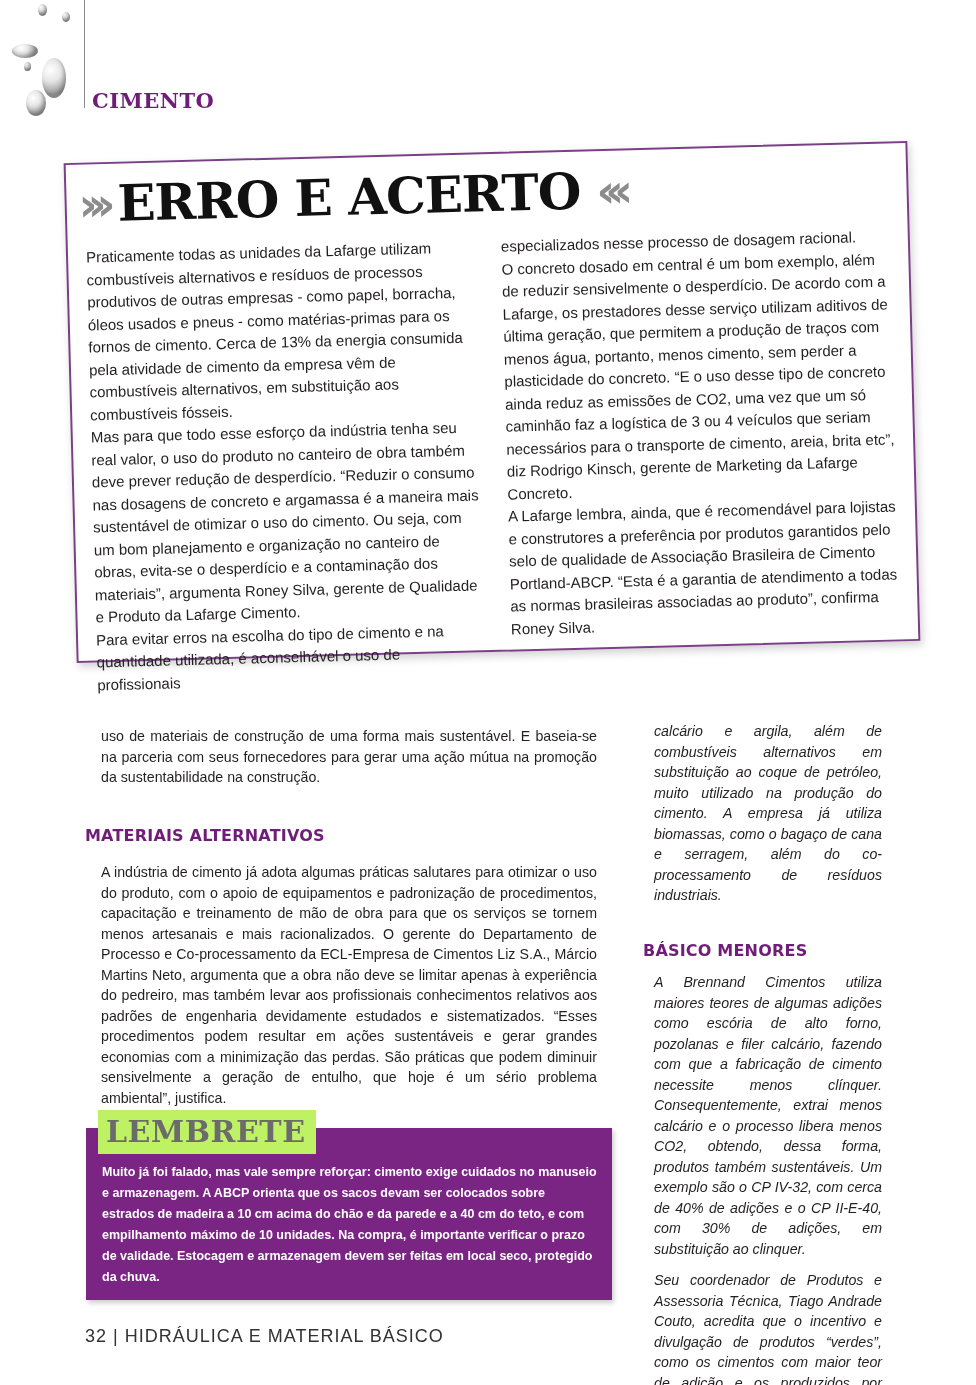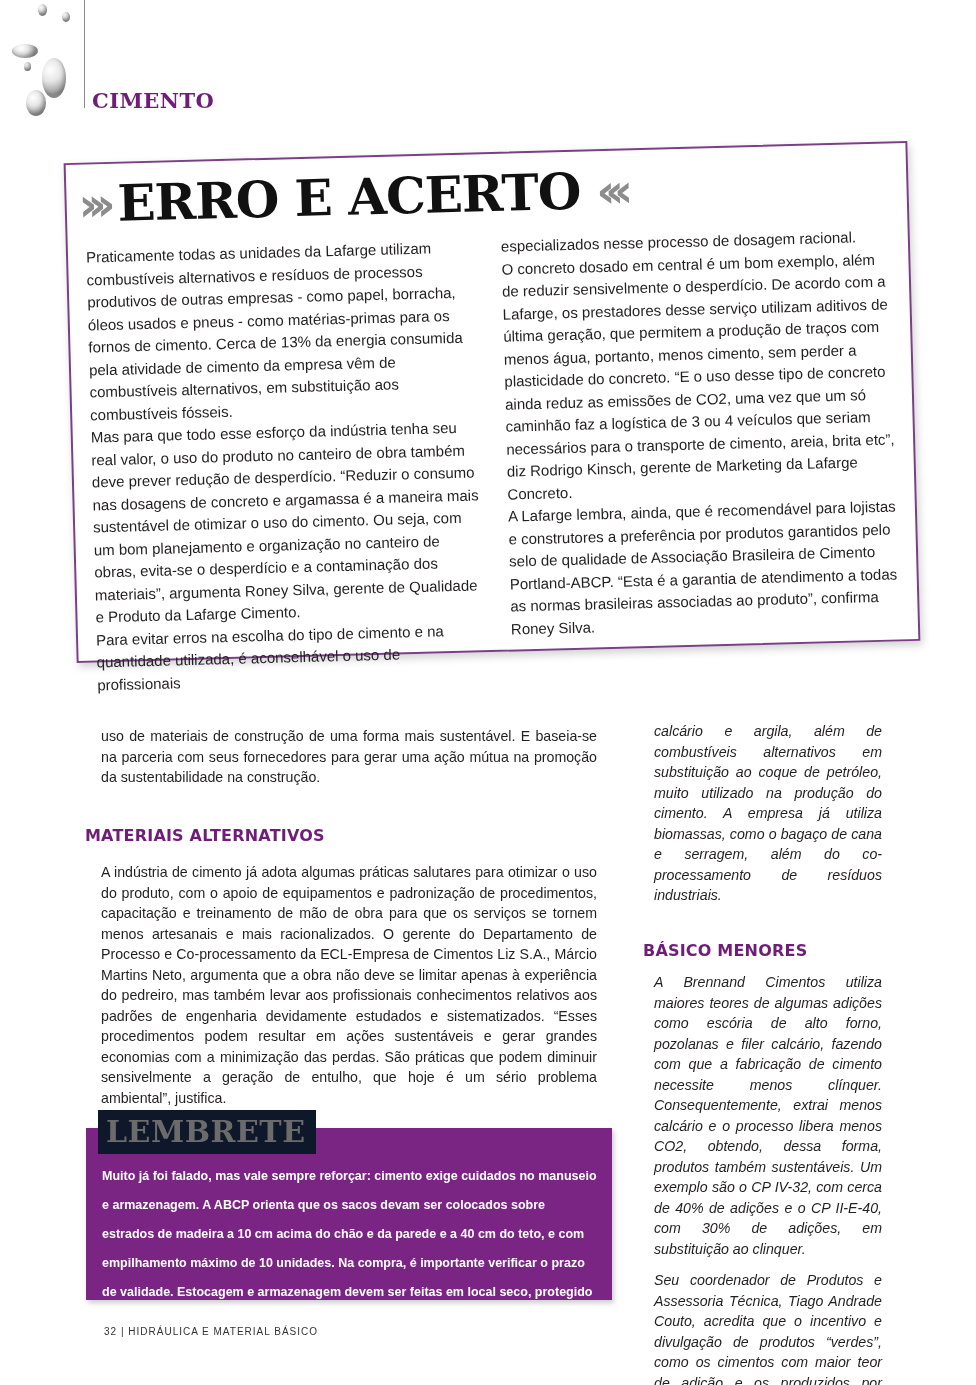--- a/index.html
+++ b/index.html
@@ -32,7 +32,7 @@
     .main-right p { margin: 11px; font-style: italic; }
 
     .lembrete { position: absolute; left: 86px; top: 1128px; width: 526px; height: 172px; background: #7a2584; box-shadow: 2px 3px 5px rgba(0,0,0,0.2); }
-    .lembrete .tab { position: absolute; left: 12px; top: -18px; background: #0f172a; padding: 0 10px 16px 8px; height: 44px; }
+    .lembrete .tab { position: absolute; left: 12px; top: -18px; background: #bef264; padding: 0 10px 16px 8px; height: 44px; }
     .lembrete .tab span { font-family: "DejaVu Serif", serif; font-weight: bold; font-size: 30px; color: #6b6b6b; letter-spacing: 0.5px; line-height: 44px; }
     .lembrete .body { position: absolute; left: 16px; top: 34px; right: 14px; color: #fff; font-weight: bold; font-size: 12.5px; line-height: 29px; }
 

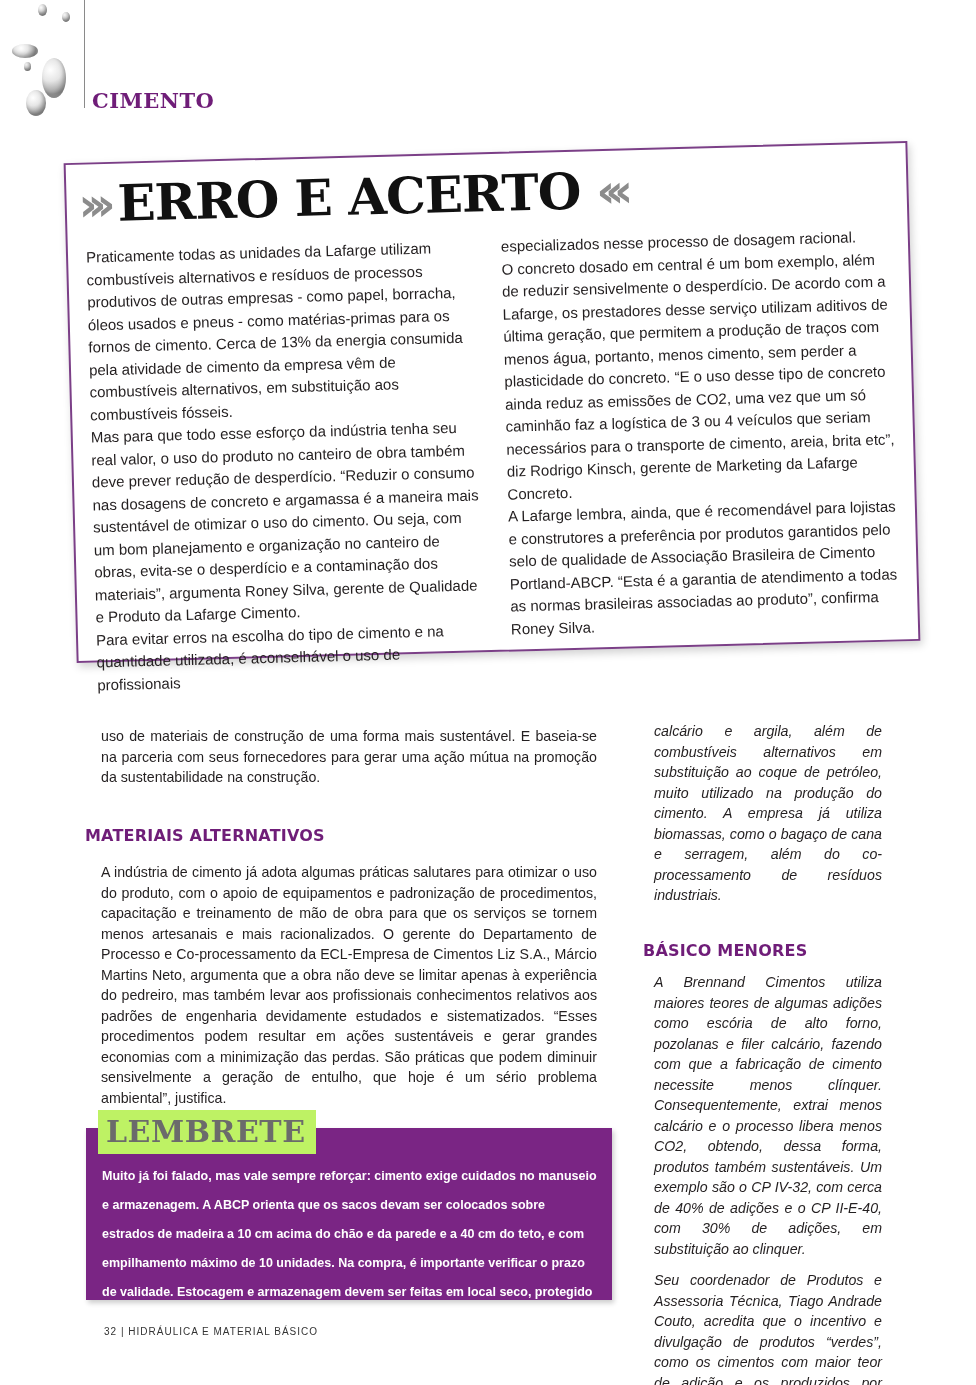--- a/index.html
+++ b/index.html
@@ -34,7 +34,7 @@
     .lembrete { position: absolute; left: 86px; top: 1128px; width: 526px; height: 172px; background: #7a2584; box-shadow: 2px 3px 5px rgba(0,0,0,0.2); }
     .lembrete .tab { position: absolute; left: 12px; top: -18px; background: #bef264; padding: 0 10px 16px 8px; height: 44px; }
     .lembrete .tab span { font-family: "DejaVu Serif", serif; font-weight: bold; font-size: 30px; color: #6b6b6b; letter-spacing: 0.5px; line-height: 44px; }
-    .lembrete .body { position: absolute; left: 16px; top: 34px; right: 14px; color: #fff; font-weight: bold; font-size: 12.5px; line-height: 29px; }
+    .lembrete .body { position: absolute; left: 16px; top: 34px; right: 14px; color: #fff; font-weight: bold; font-size: 12.5px; line-height: 21px; }
 
     .footer { position: absolute; left: 85px; top: 1326px; font-size: 10px; letter-spacing: 1px; color: #333; margin-left: 19px; }
   </style>

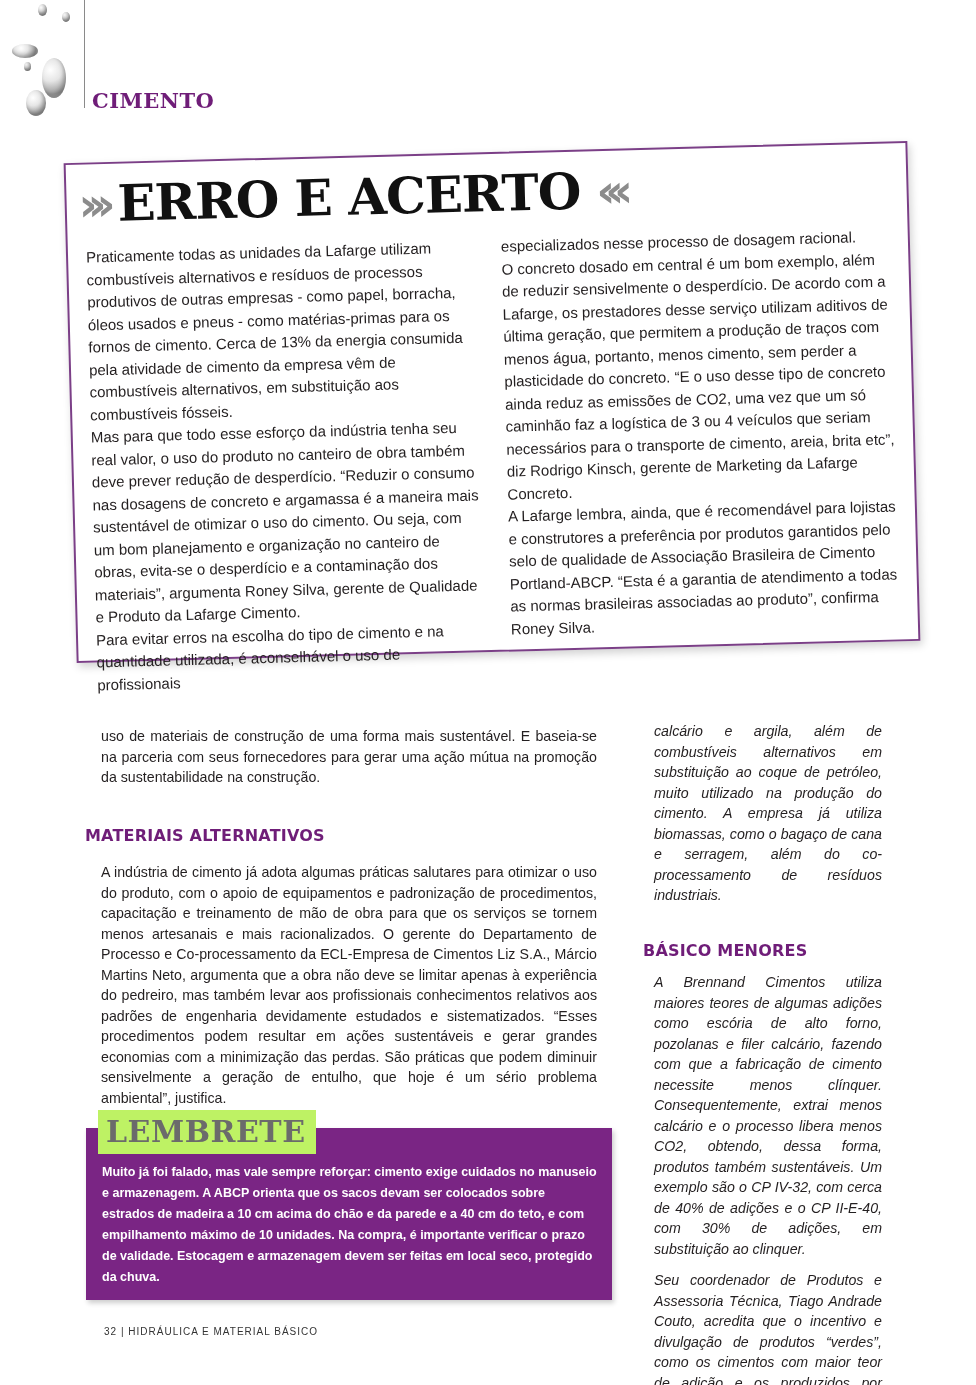--- a/index.html
+++ b/index.html
@@ -36,7 +36,7 @@
     .lembrete .tab span { font-family: "DejaVu Serif", serif; font-weight: bold; font-size: 30px; color: #6b6b6b; letter-spacing: 0.5px; line-height: 44px; }
     .lembrete .body { position: absolute; left: 16px; top: 34px; right: 14px; color: #fff; font-weight: bold; font-size: 12.5px; line-height: 21px; }
 
-    .footer { position: absolute; left: 85px; top: 1326px; font-size: 10px; letter-spacing: 1px; color: #333; margin-left: 19px; }
+    .footer { position: absolute; left: 85px; top: 1326px; font-size: 18px; letter-spacing: 1px; color: #333; }
   </style>
 </head>
 <body>

